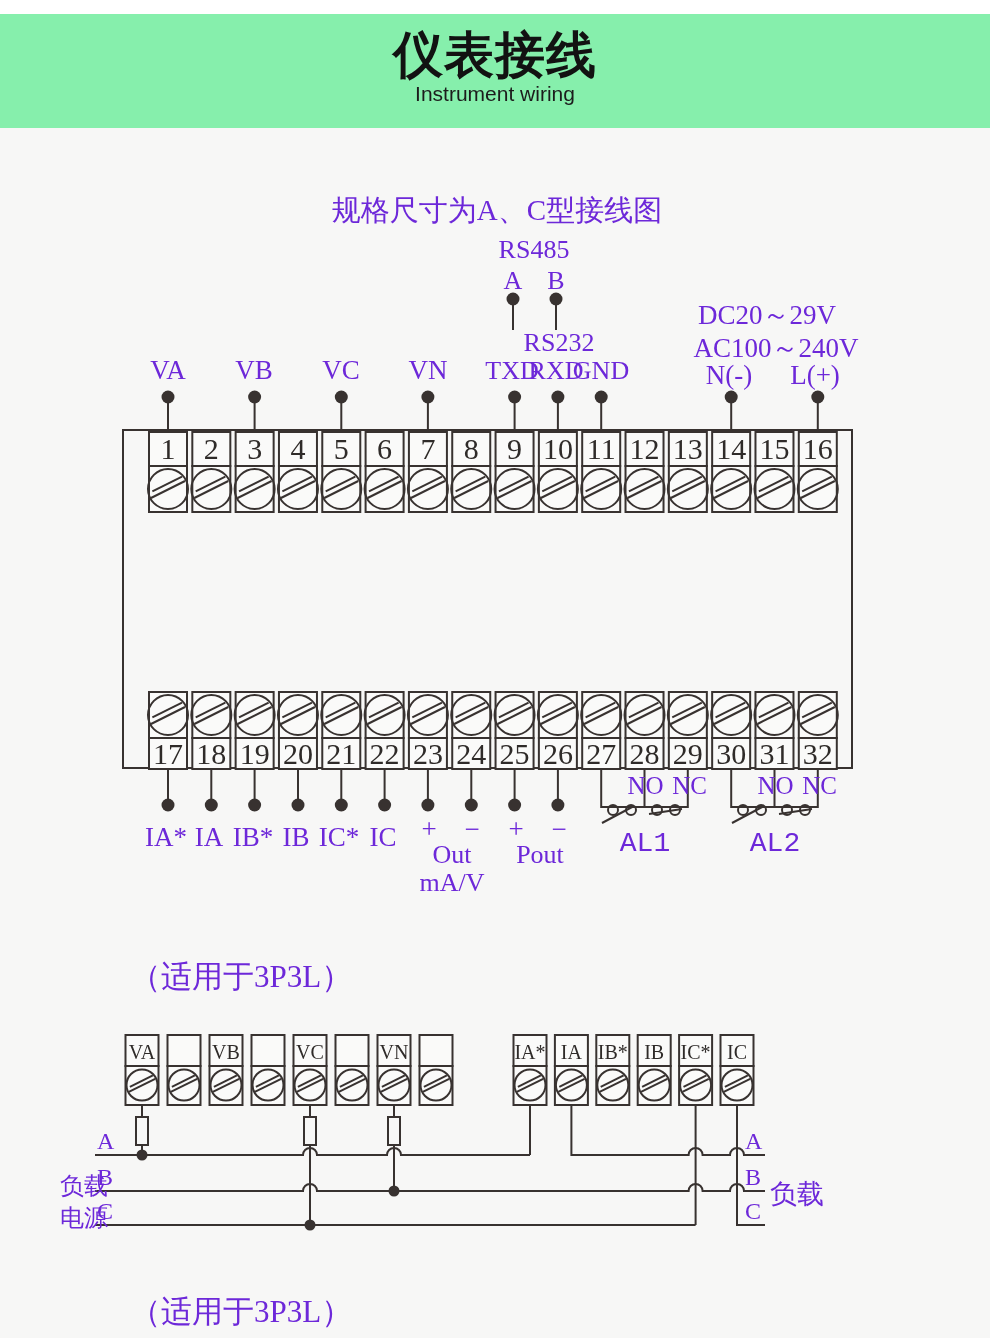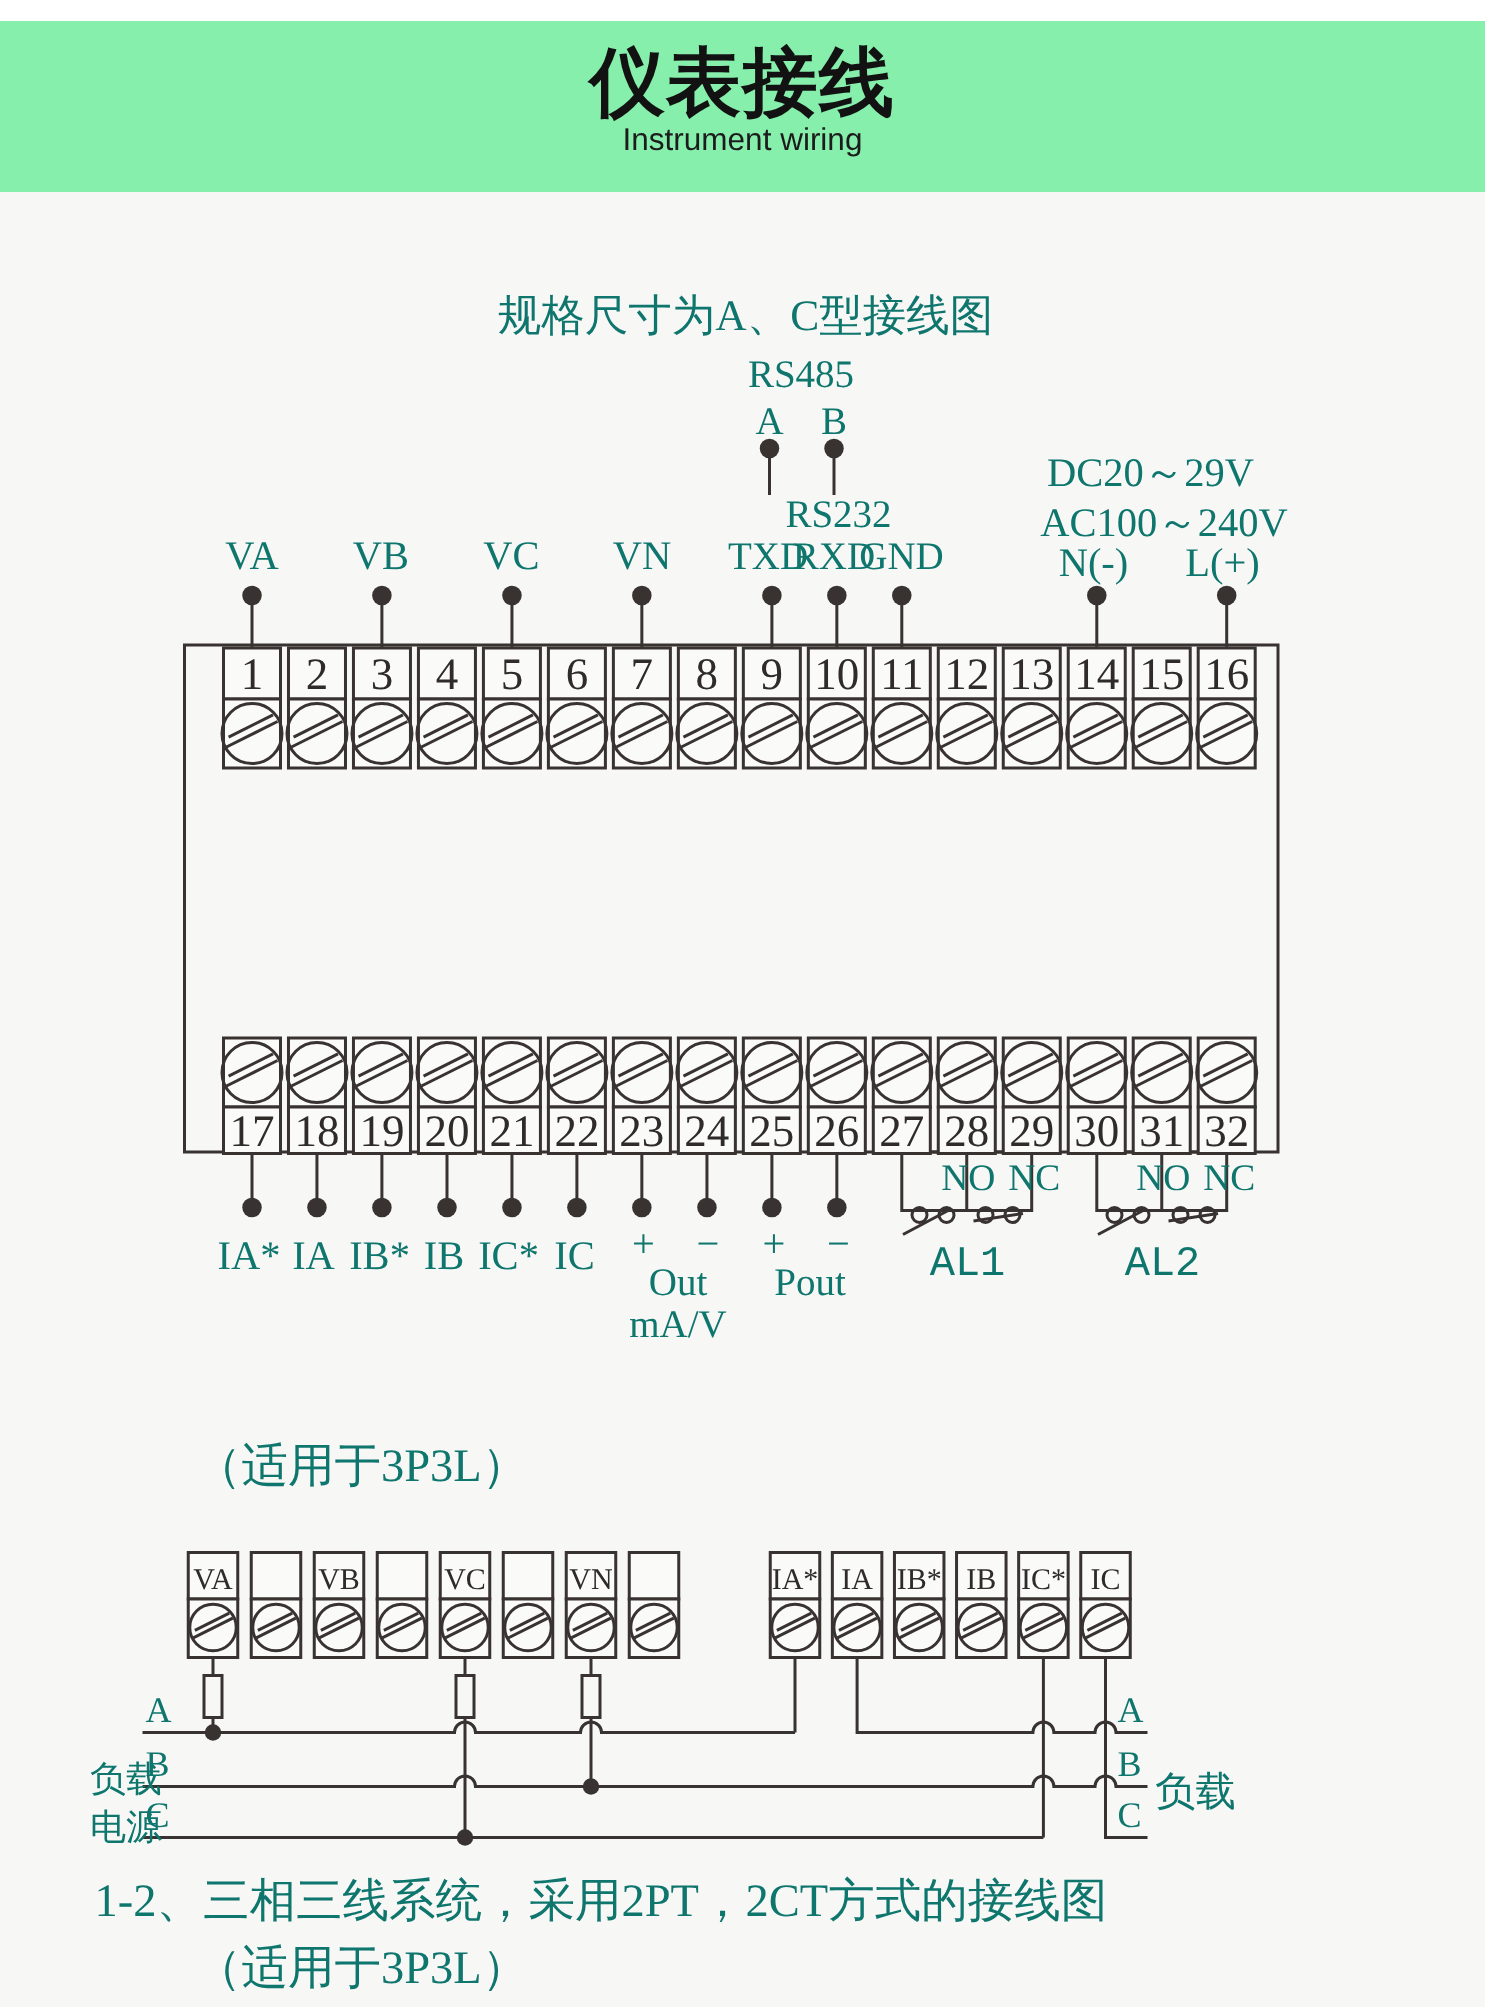--- a/index.html
+++ b/index.html
@@ -11,7 +11,7 @@
              font-weight:900;font-size:50px;line-height:54px;color:#121212;letter-spacing:1px;}
   #header .s{display:block;font-family:"Liberation Sans","DejaVu Sans",sans-serif;
              font-size:21px;line-height:24px;color:#1c1c1c;}
-  .lbl{position:absolute;white-space:nowrap;color:#0f766e;}
+  .lbl{position:absolute;white-space:nowrap;color:#6d28d9;}
   .c{transform:translateX(-50%);} .fs24{font-size:24px;} .fs25{font-size:25px;padding-left:47px;} .fs26{font-size:26px;}
   .fs27{font-size:27px;} .fs28{font-size:28px;font-family:Liberation Mono, monospace;} .fs29{font-size:29px;} .fs31{font-size:31px;}
   svg{position:absolute;left:0;top:0;}

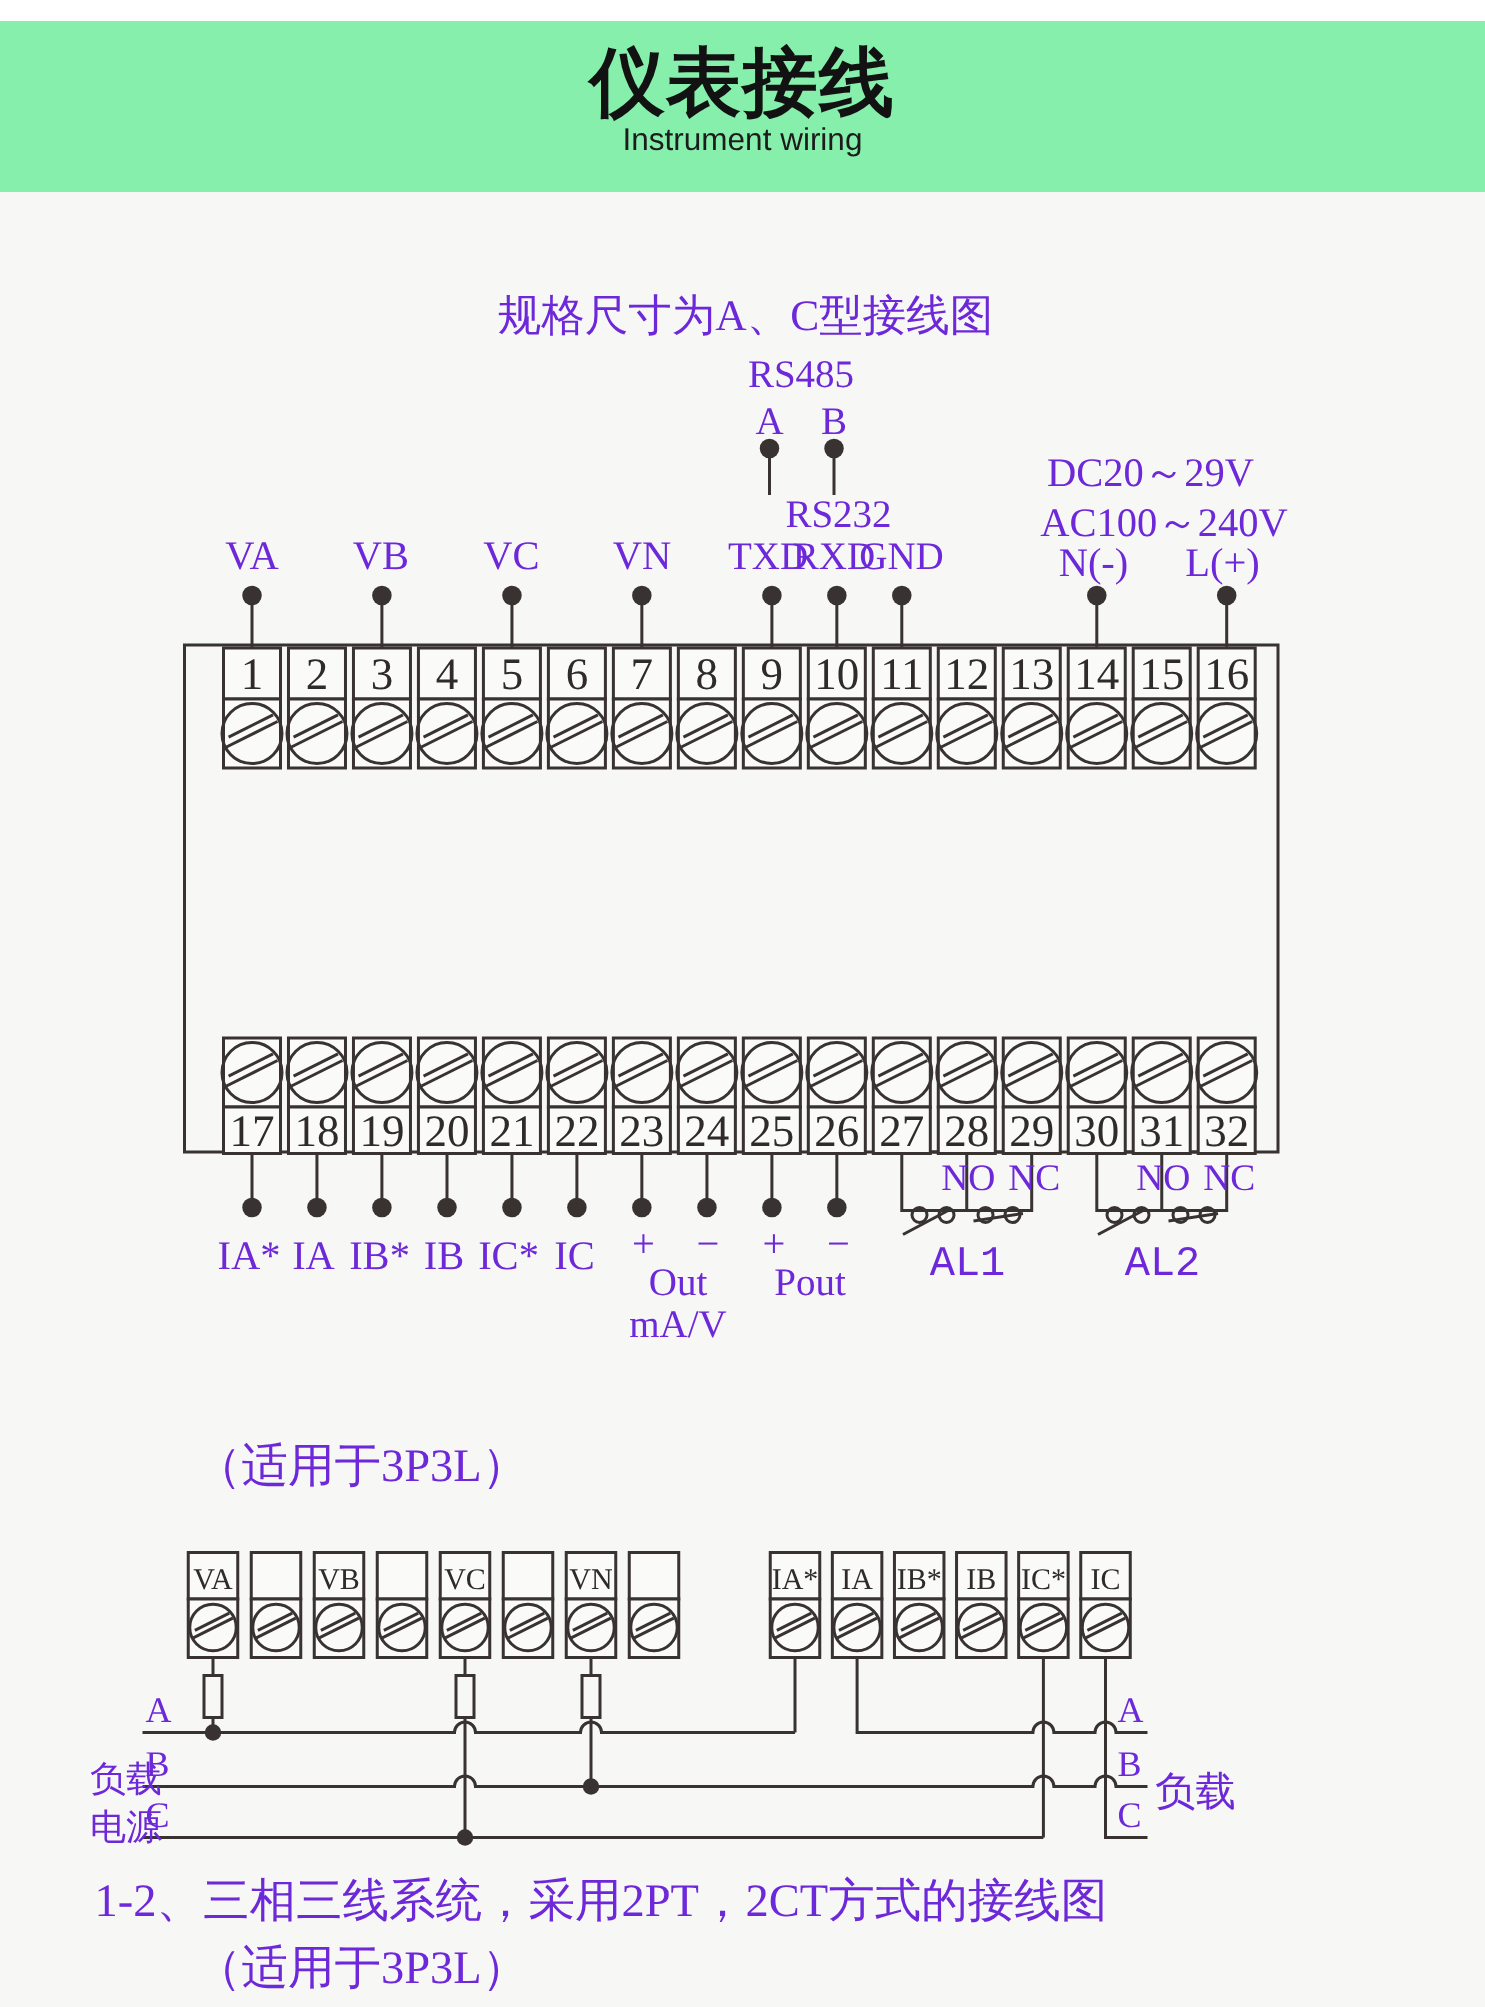--- a/index.html
+++ b/index.html
@@ -619,7 +619,6 @@
   <span class="lbl fs24" style="left:60px;top:1202px">电源</span>
   <span class="lbl fs27" style="left:770px;top:1176px">负载</span>
 
-  <span class="lbl fs31" style="left:63px;top:1246px">1-2、三相三线系统，采用2PT，2CT方式的接线图</span>
   <span class="lbl fs31" style="left:130px;top:1291px">（适用于3P3L）</span>
 </div>
 

